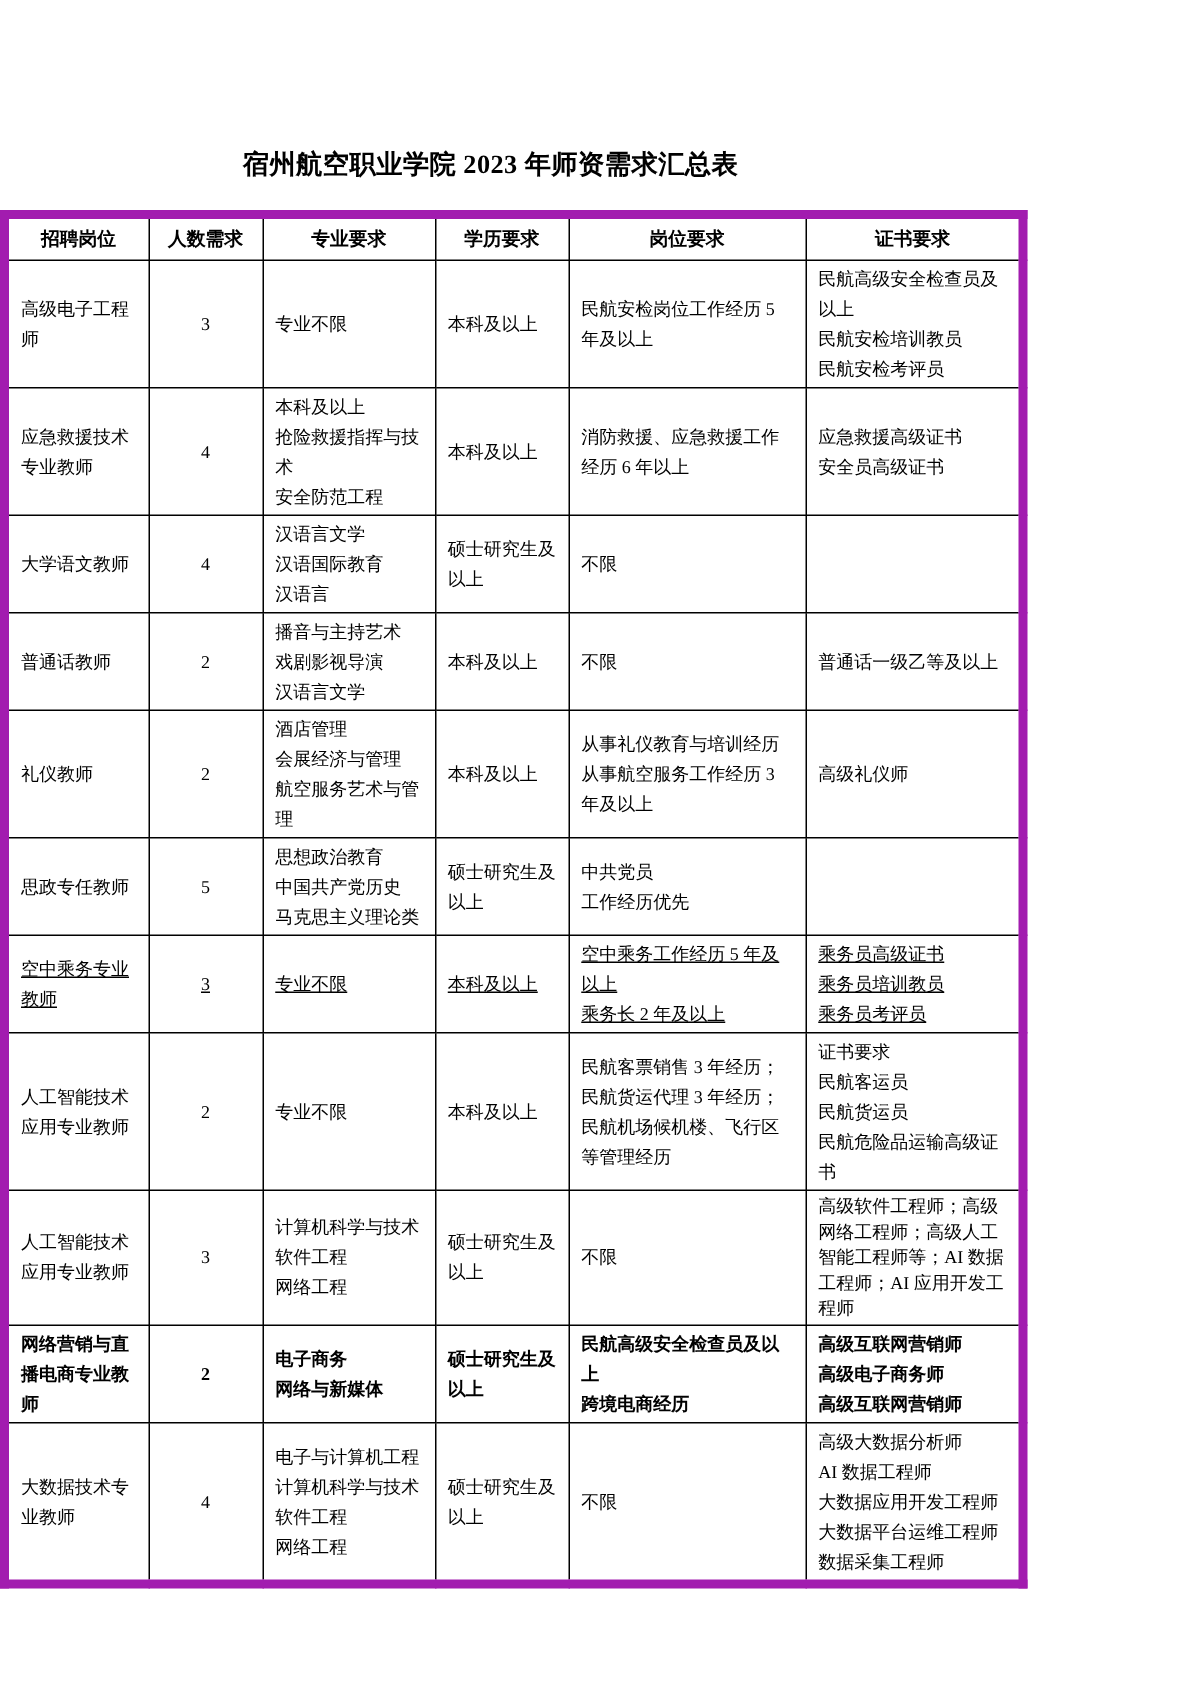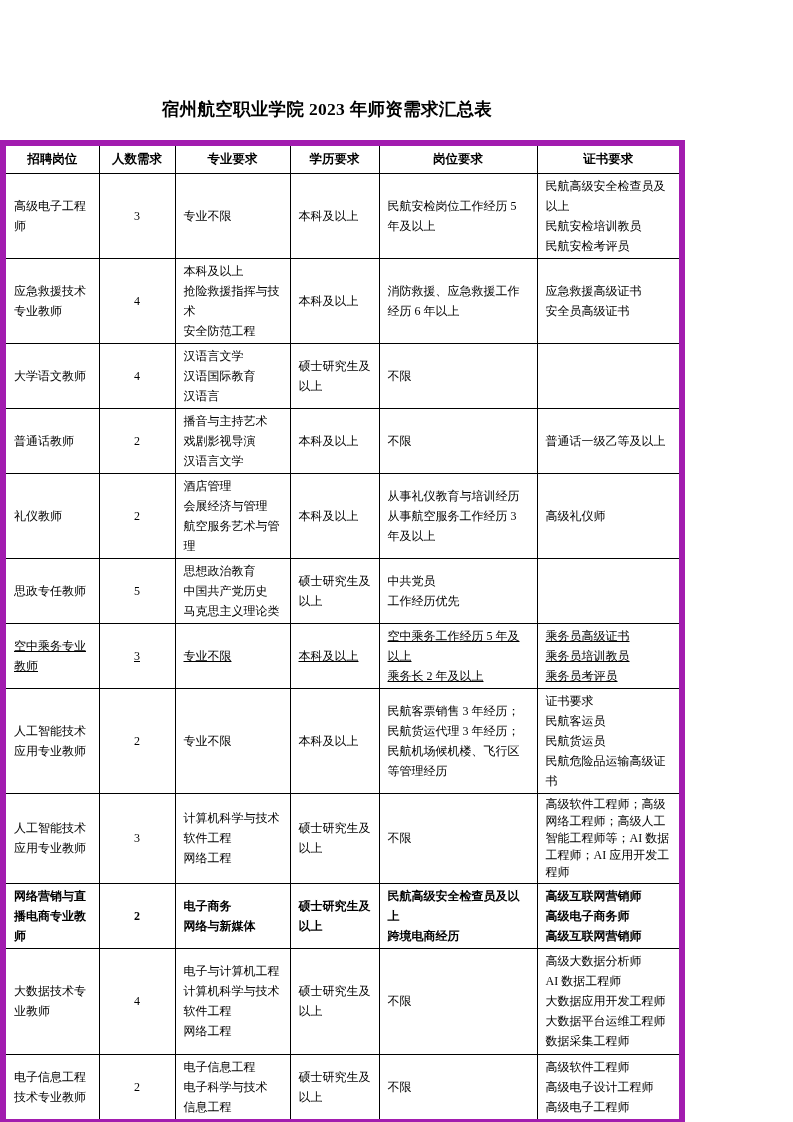--- a/index.html
+++ b/index.html
@@ -284,24 +284,6 @@
           </td>
     </tr>
 
-    <tr>
-      <td>电子信息工程技术专业教师</td>
-      <td class="center">2</td>
-      <td>
-            <div class="line">电子信息工程</div>
-            <div class="line">电子科学与技术</div>
-            <div class="line">信息工程</div>
-          </td>
-      <td>硕士研究生及以上</td>
-      <td>
-            <div class="line">不限</div>
-          </td>
-      <td>
-            <div class="line">高级软件工程师</div>
-            <div class="line">高级电子设计工程师</div>
-            <div class="line">高级电子工程师</div>
-          </td>
-    </tr>
   </tbody>
   </table>
 

